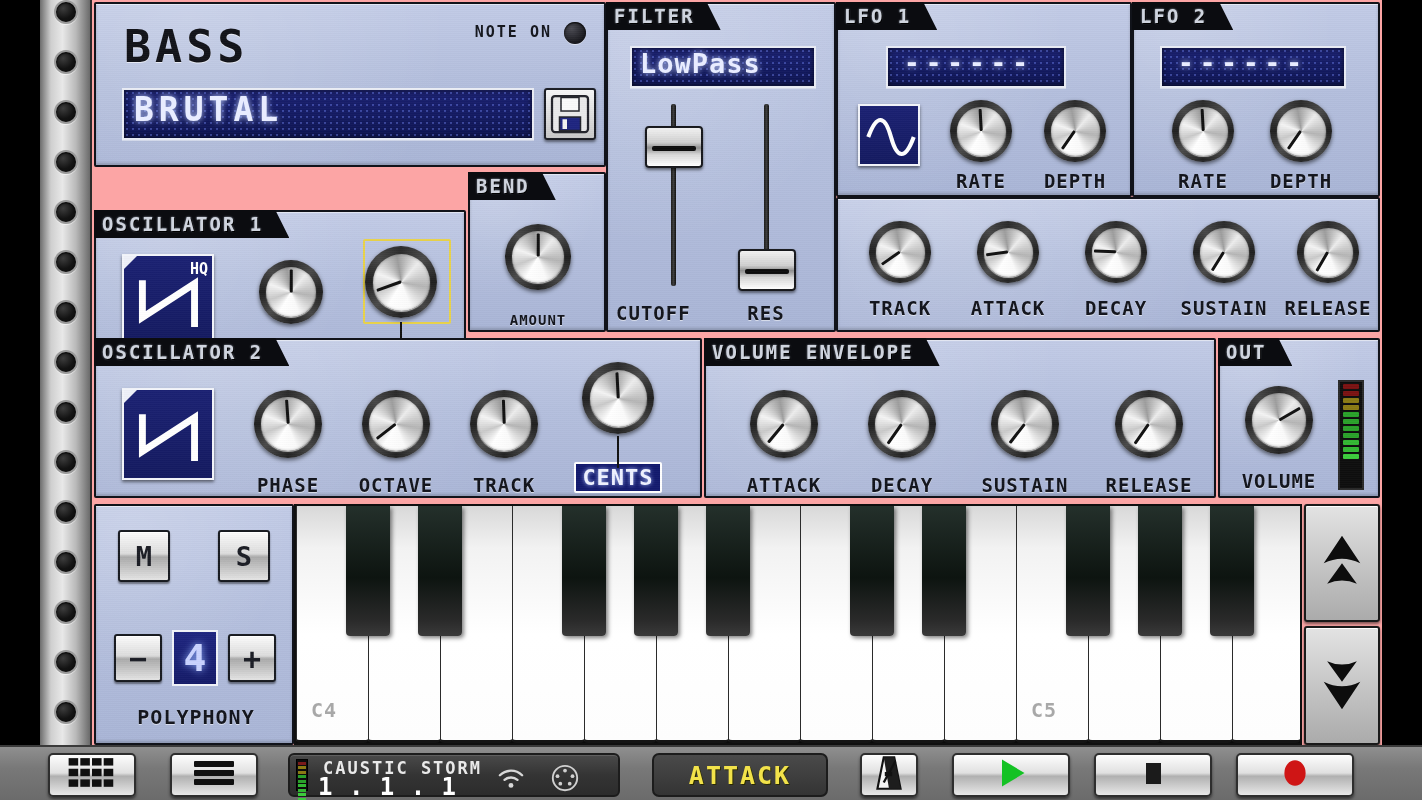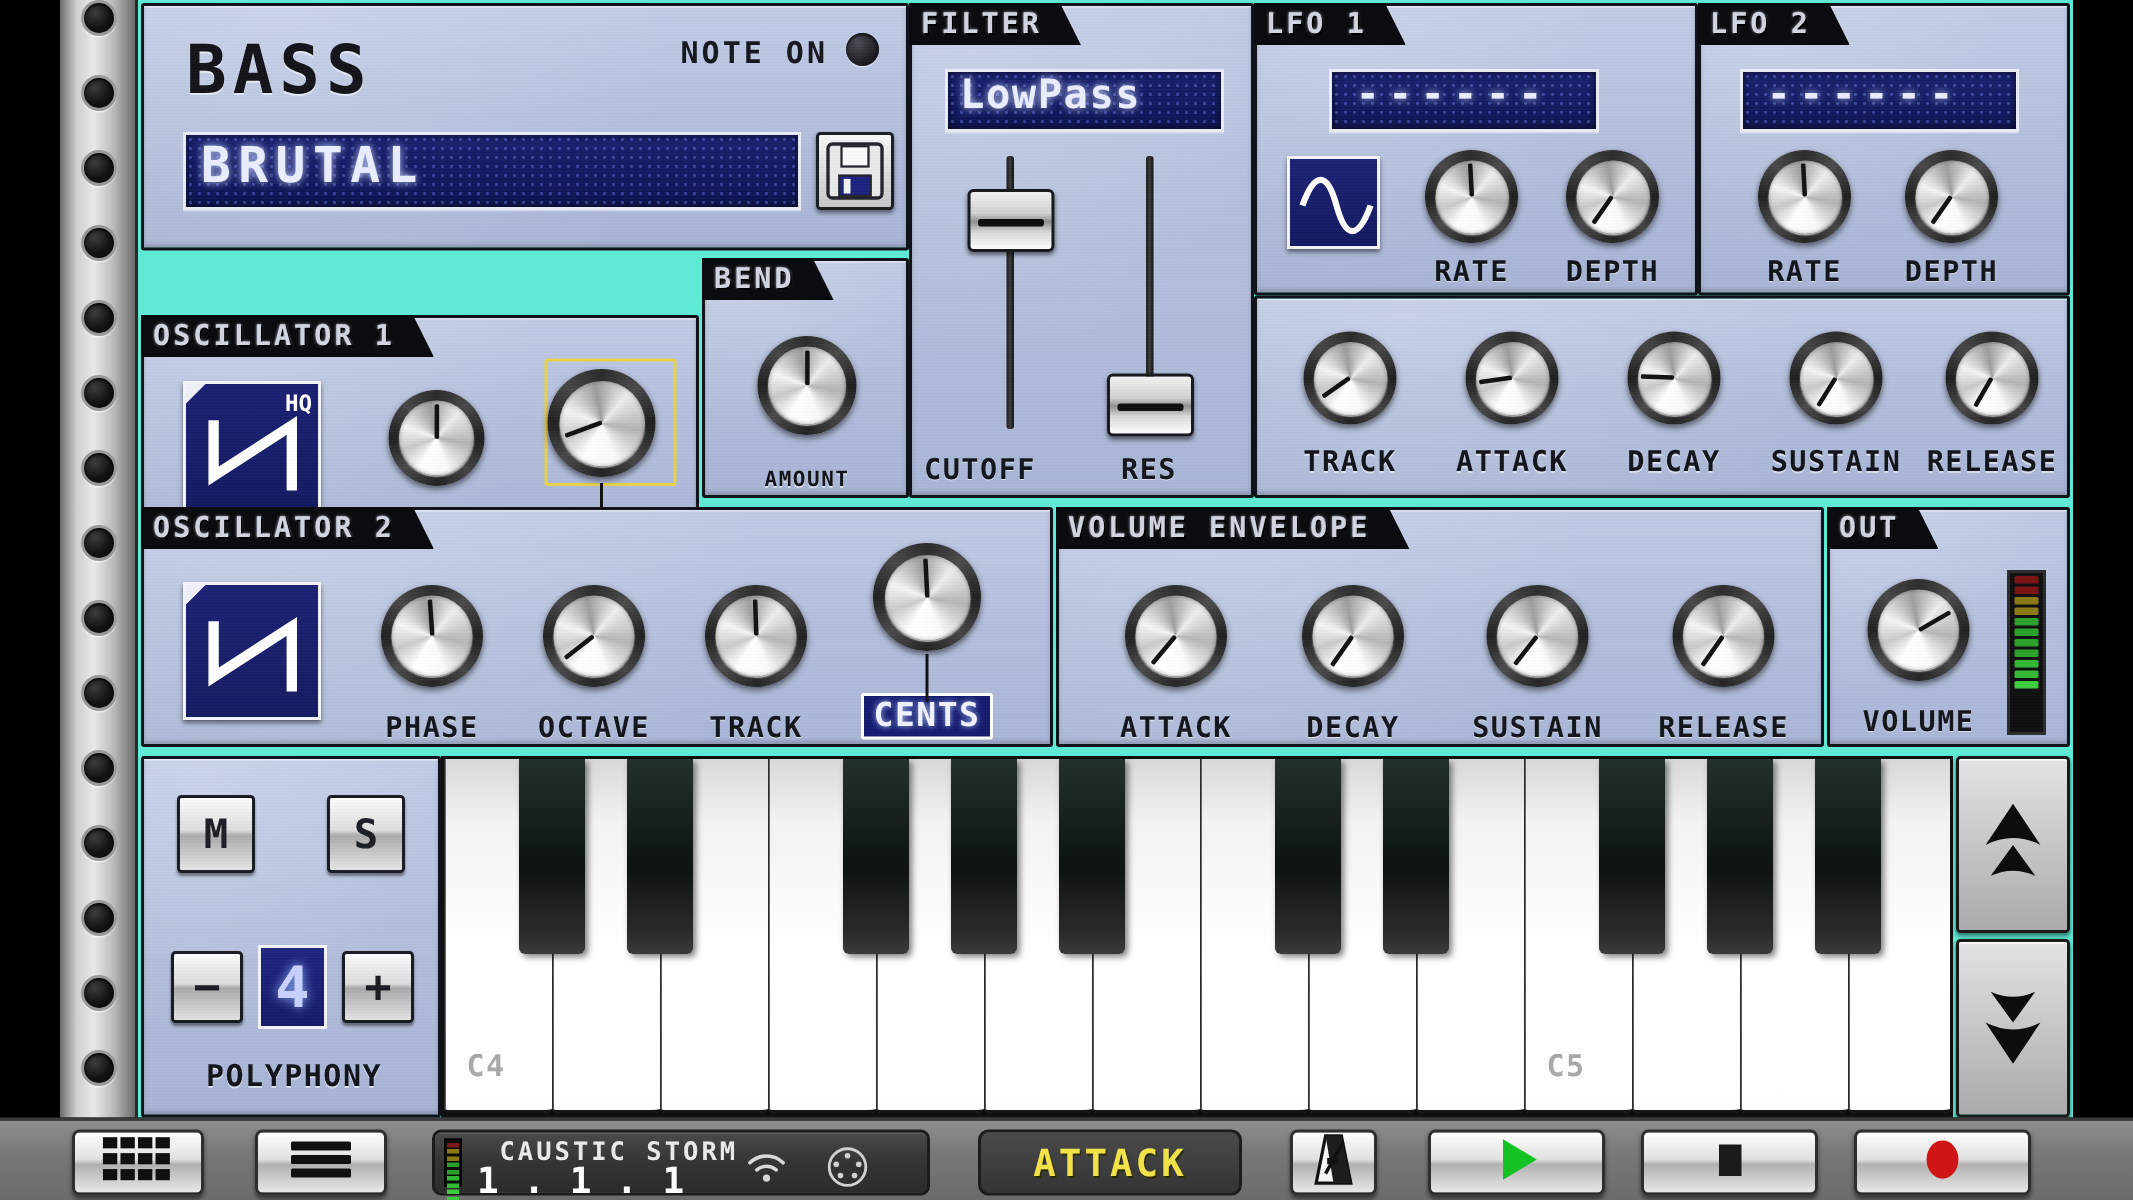--- a/index.html
+++ b/index.html
@@ -27,7 +27,7 @@
   
   #board{
     position:absolute; left:92px; top:0; width:1290px; height:745px;
-    background:#5eead4;
+    background:#fca5a5;
   }
 
   

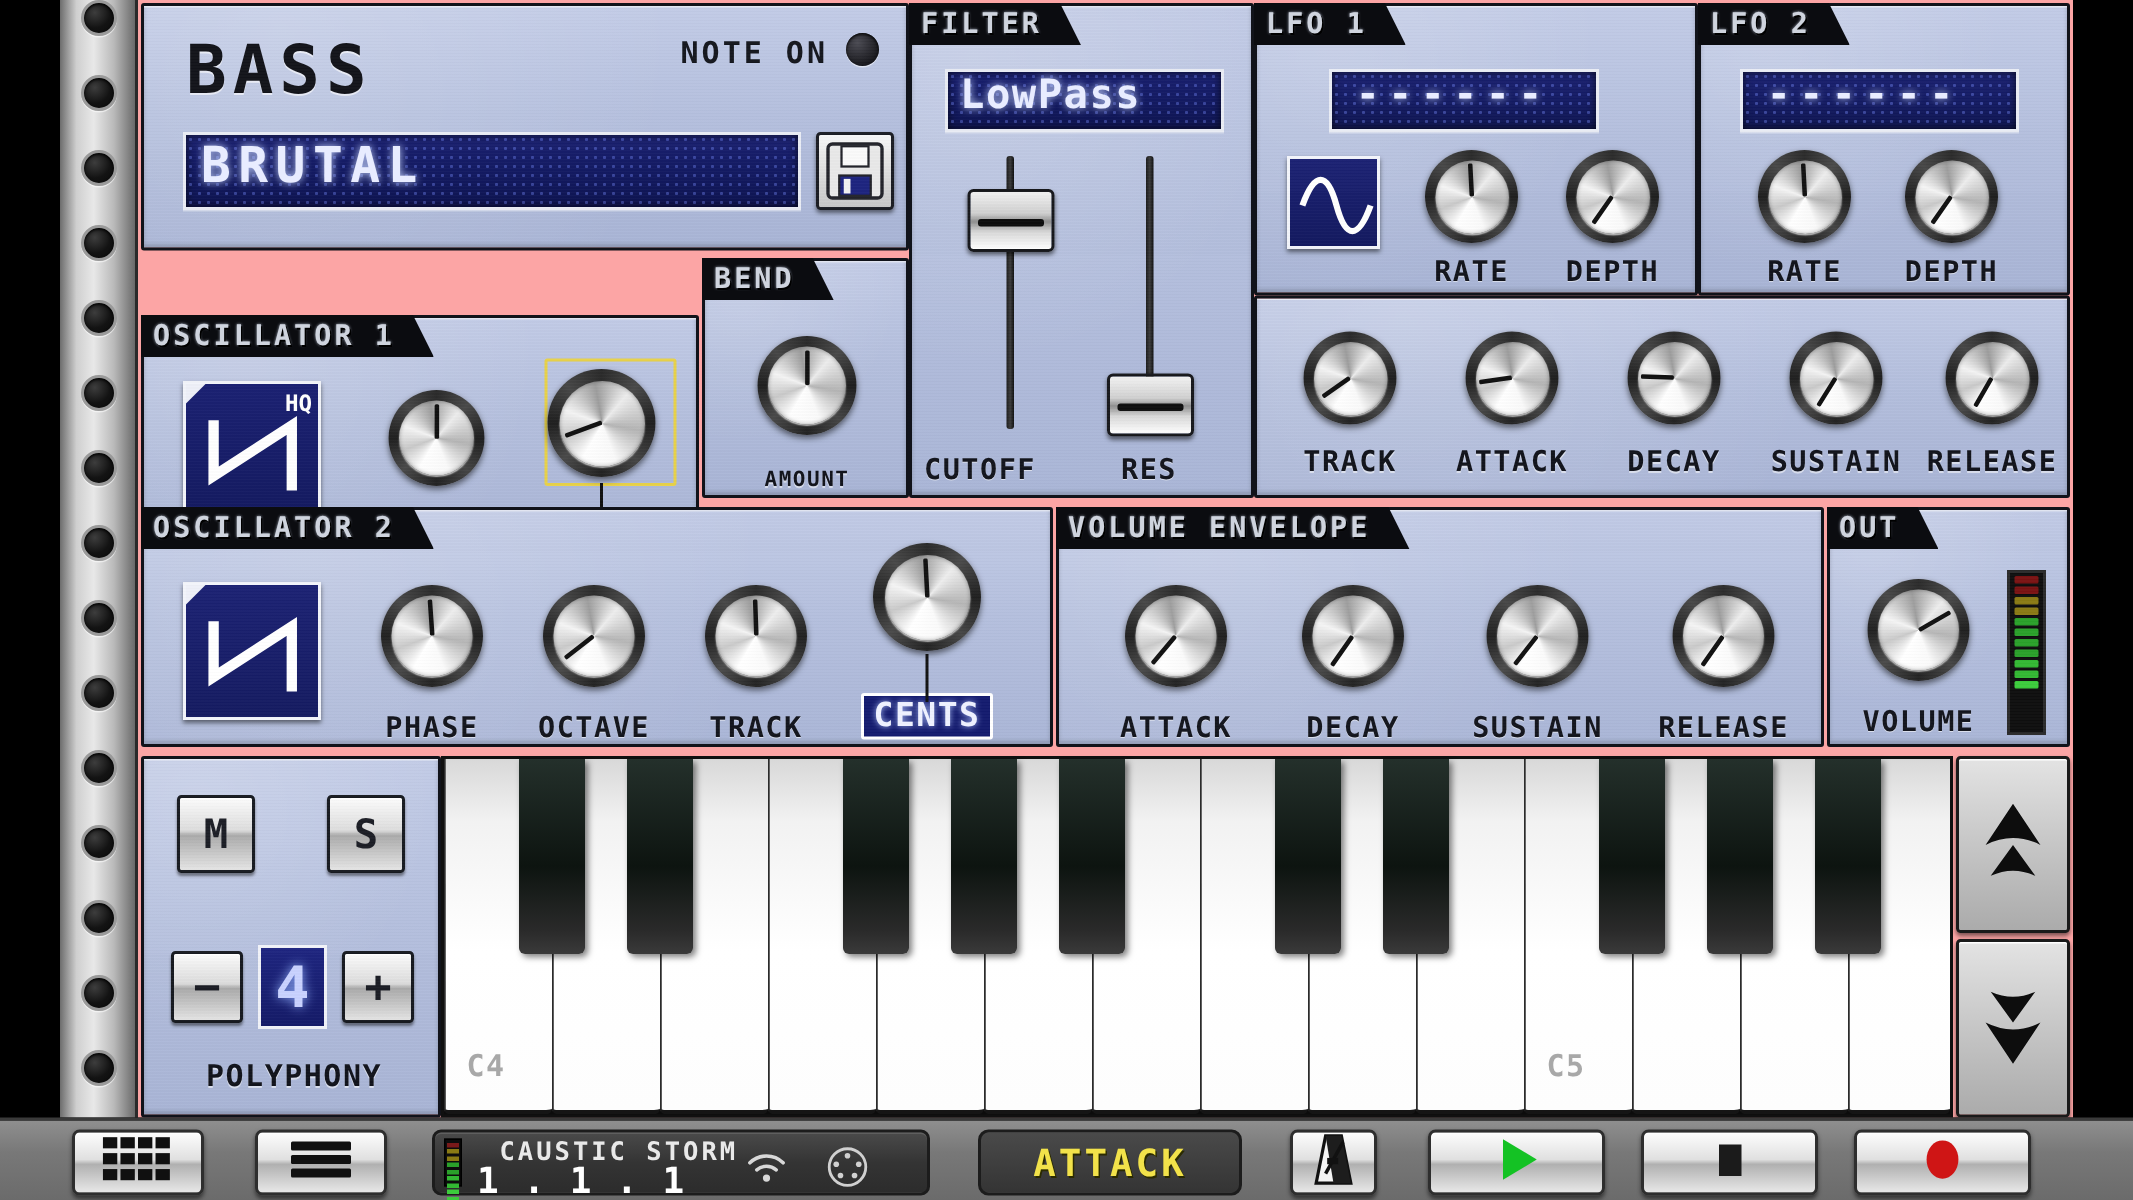--- a/index.html
+++ b/index.html
@@ -254,7 +254,7 @@
                 letter-spacing:4px; color:#121319; font-family:'DejaVu Sans Mono',monospace;
                 text-shadow:0 1px 0 rgba(255,255,255,.6);">BASS</div>
 
-    <div style="position:absolute; right:52px; top:19px; font-size:20px; font-weight:bold;
+    <div style="position:absolute; right:52px; top:19px; font-size:15px; font-weight:bold;
                 letter-spacing:2px; color:#14161d; font-family:'DejaVu Sans Mono',monospace;">NOTE ON</div>
     <div style="position:absolute; right:18px; top:18px; width:22px; height:22px; border-radius:50%;
                 background:radial-gradient(circle at 35% 30%,#4a4a52,#17171c 70%);

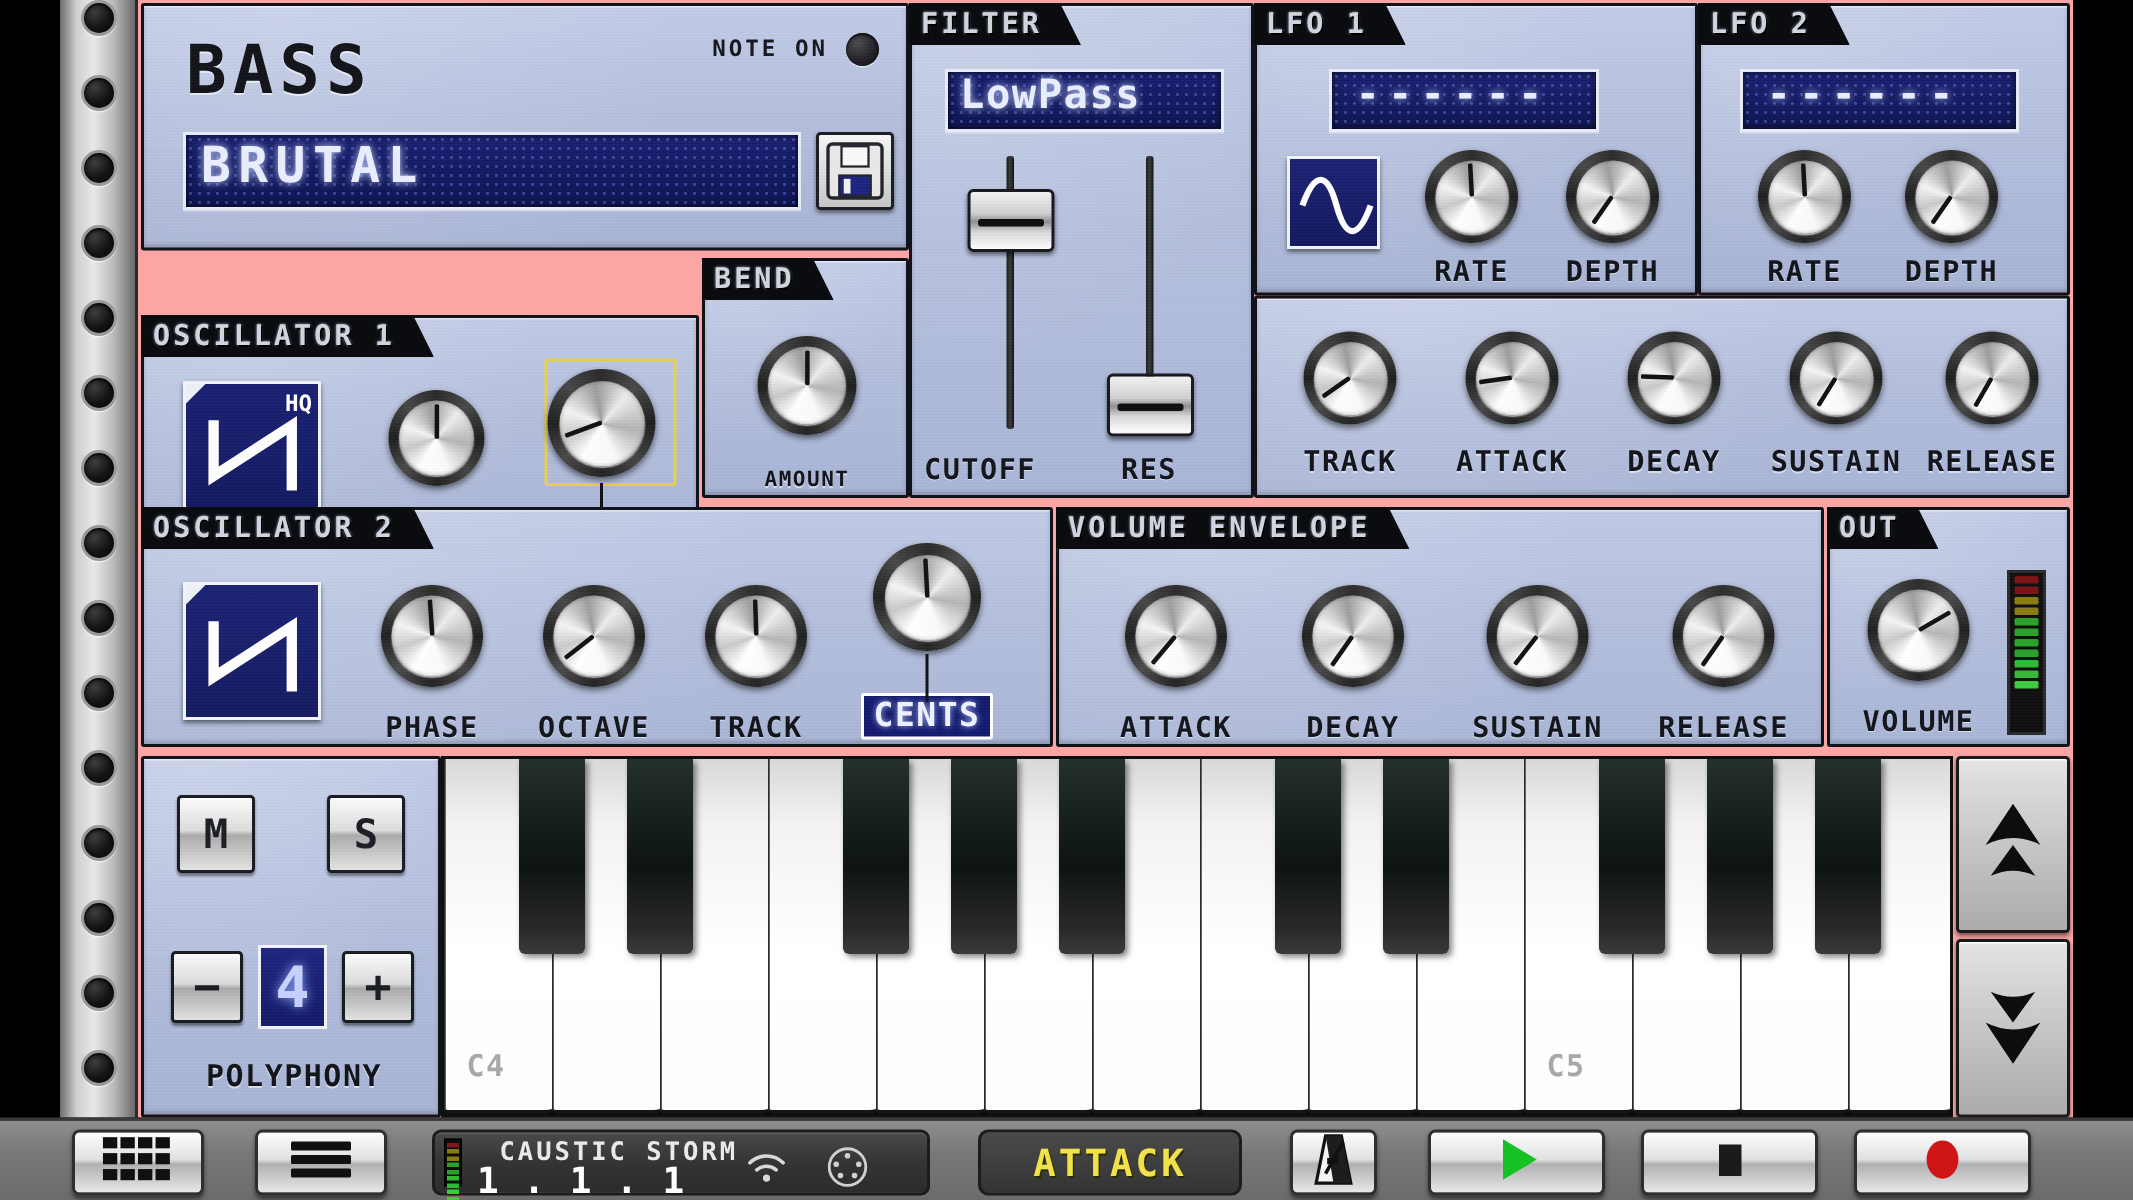--- a/index.html
+++ b/index.html
@@ -696,7 +696,7 @@
       <i style="background:#3ccc3c;"></i>
       <i style="background:#3ccc3c;"></i>
     </div>
-    <div style="position:absolute; left:43px; top:3px; color:#e9e9e9; font-size:17px;
+    <div style="position:absolute; left:33px; top:3px; color:#e9e9e9; font-size:17px;
                 font-weight:bold; letter-spacing:2px; font-family:'DejaVu Sans Mono',monospace;">CAUSTIC STORM</div>
     <div style="position:absolute; left:28px; top:18px; color:#ffffff; font-size:24px;
                 font-weight:bold; letter-spacing:1px; font-family:'DejaVu Sans Mono',monospace;">1 . 1 . 1</div>

